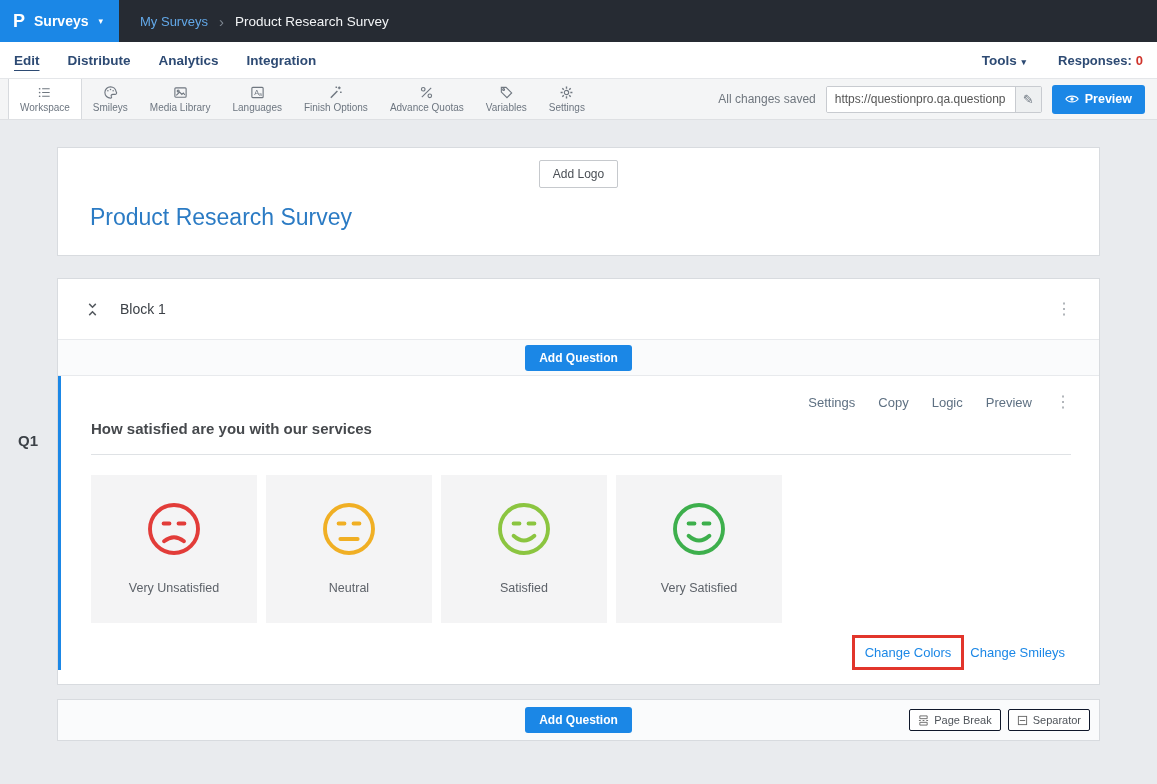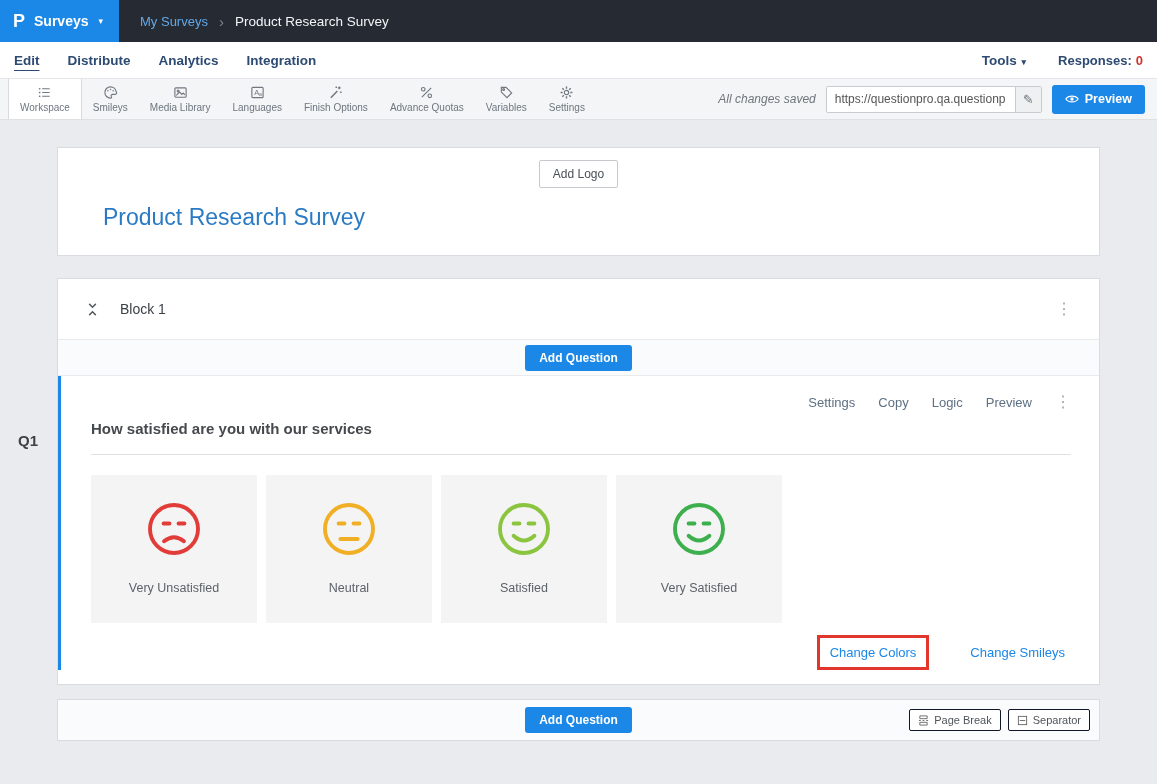--- a/index.html
+++ b/index.html
@@ -39,7 +39,7 @@
   .tool.active { background:#fff; border-left:1px solid #d7dade; border-right:1px solid #d7dade; }
   .ticon { stroke:#6f7780; fill:none; stroke-width:1.2; }
   .toolbar-right { margin-left:auto; display:flex; align-items:center; gap:10px; padding-right:12px; }
-  .saved { font-style:italic; font-size:12px; color:#6f767e; }
+  .saved { font-size:12px; color:#6f767e; }
   .urlbox { display:flex; align-items:center; height:27px; background:#fff; border:1px solid #c8cbd0; border-radius:2px; overflow:hidden; }
   .urltext { width:188px; height:100%; border:none; outline:none; padding:0 8px; font-size:12px; color:#555; font-family:"Liberation Sans",sans-serif; }
   .pencil { width:26px; height:100%; display:flex; align-items:center; justify-content:center; background:#eef0f1; border-left:1px solid #c8cbd0; font-size:13px; color:#6d7680; cursor:pointer; }

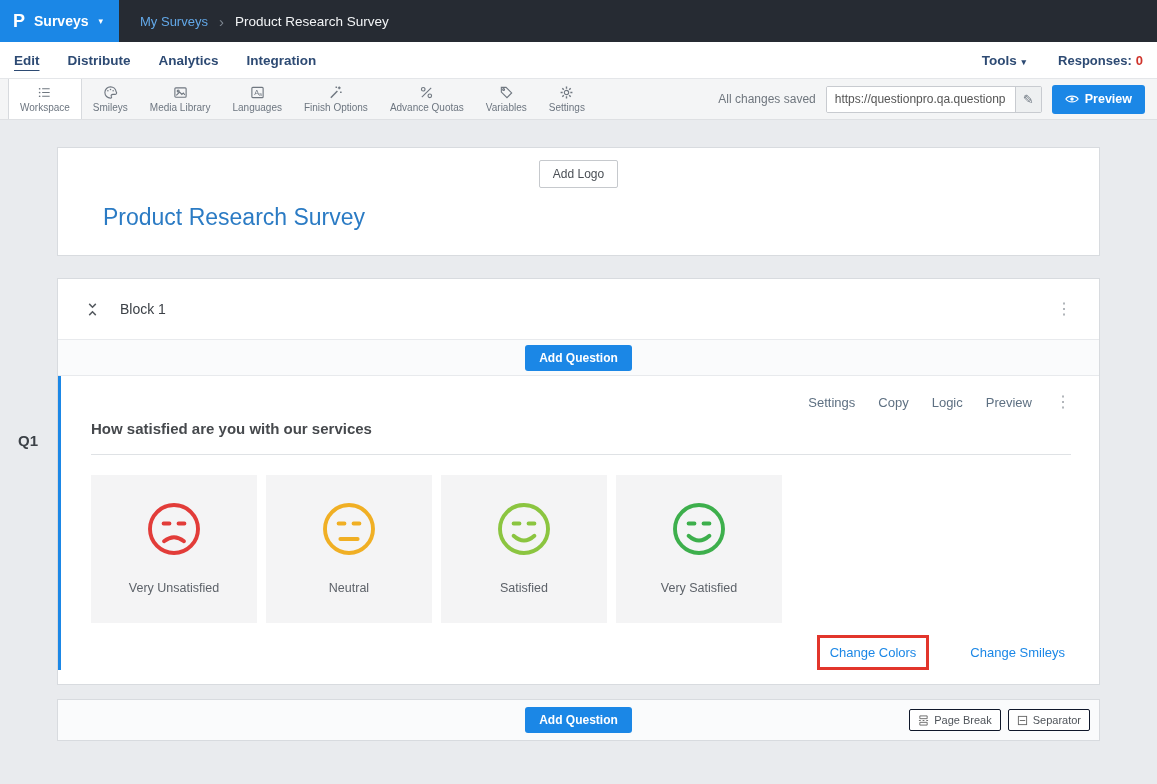--- a/index.html
+++ b/index.html
@@ -48,7 +48,7 @@
   
   .content { padding:27px 57px 0; }
   .card { background:#fff; border:1px solid #d8dbdf; }
-  .header-card { margin-bottom:22px; padding:12px 13px 24px; }
+  .header-card { margin-bottom:22px; padding:12px 0 24px; }
   .addlogo-wrap { text-align:center; }
   .addlogo { border:1px solid #c6c9cd; background:#fff; padding:6px 13px; font-size:12px; color:#4a4f55; border-radius:2px; cursor:pointer; }
   .survey-title { margin:16px 0 0 32px; font-size:23px; font-weight:400; color:#2b7bc4; }

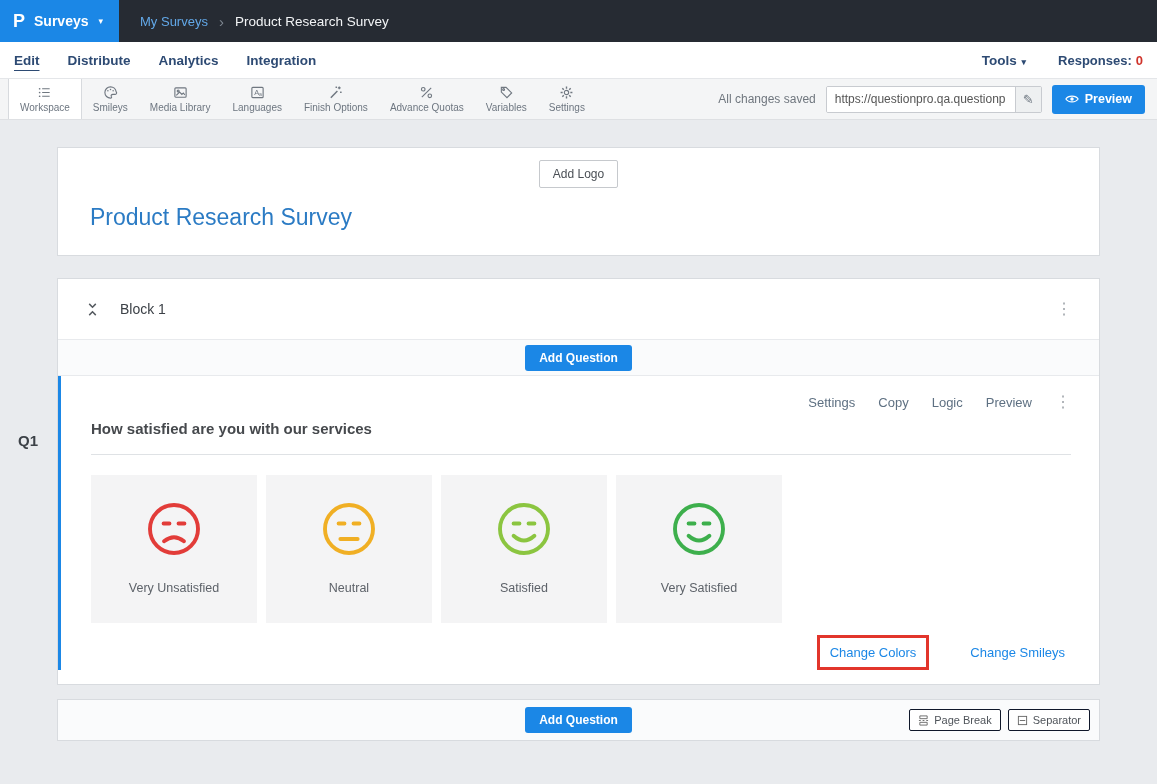--- a/index.html
+++ b/index.html
@@ -70,7 +70,7 @@
   .opt { width:166px; height:148px; background:#f4f4f5; display:flex; flex-direction:column; align-items:center; cursor:pointer; }
   .opt svg { margin-top:25px; }
   .opt-label { margin-top:23px; font-size:12.5px; color:#5d6269; }
-  .links-row { display:flex; justify-content:flex-end; align-items:center; margin:12px 6px 14px 0;gap:35px; }
+  .links-row { display:flex; justify-content:flex-end; align-items:center; margin:12px 6px 14px 0; }
   .change-colors { border:3px solid #e2352b; padding:7px 10px; color:#1b87e6; font-size:13px; cursor:pointer; margin-right:6px; background:#fff; }
   .change-smileys { color:#1b87e6; font-size:13px; cursor:pointer; }
   .validation-row { border-top:1px solid #e4e7ea; height:46px; display:flex; align-items:center; padding:0 28px 0 30px; }

